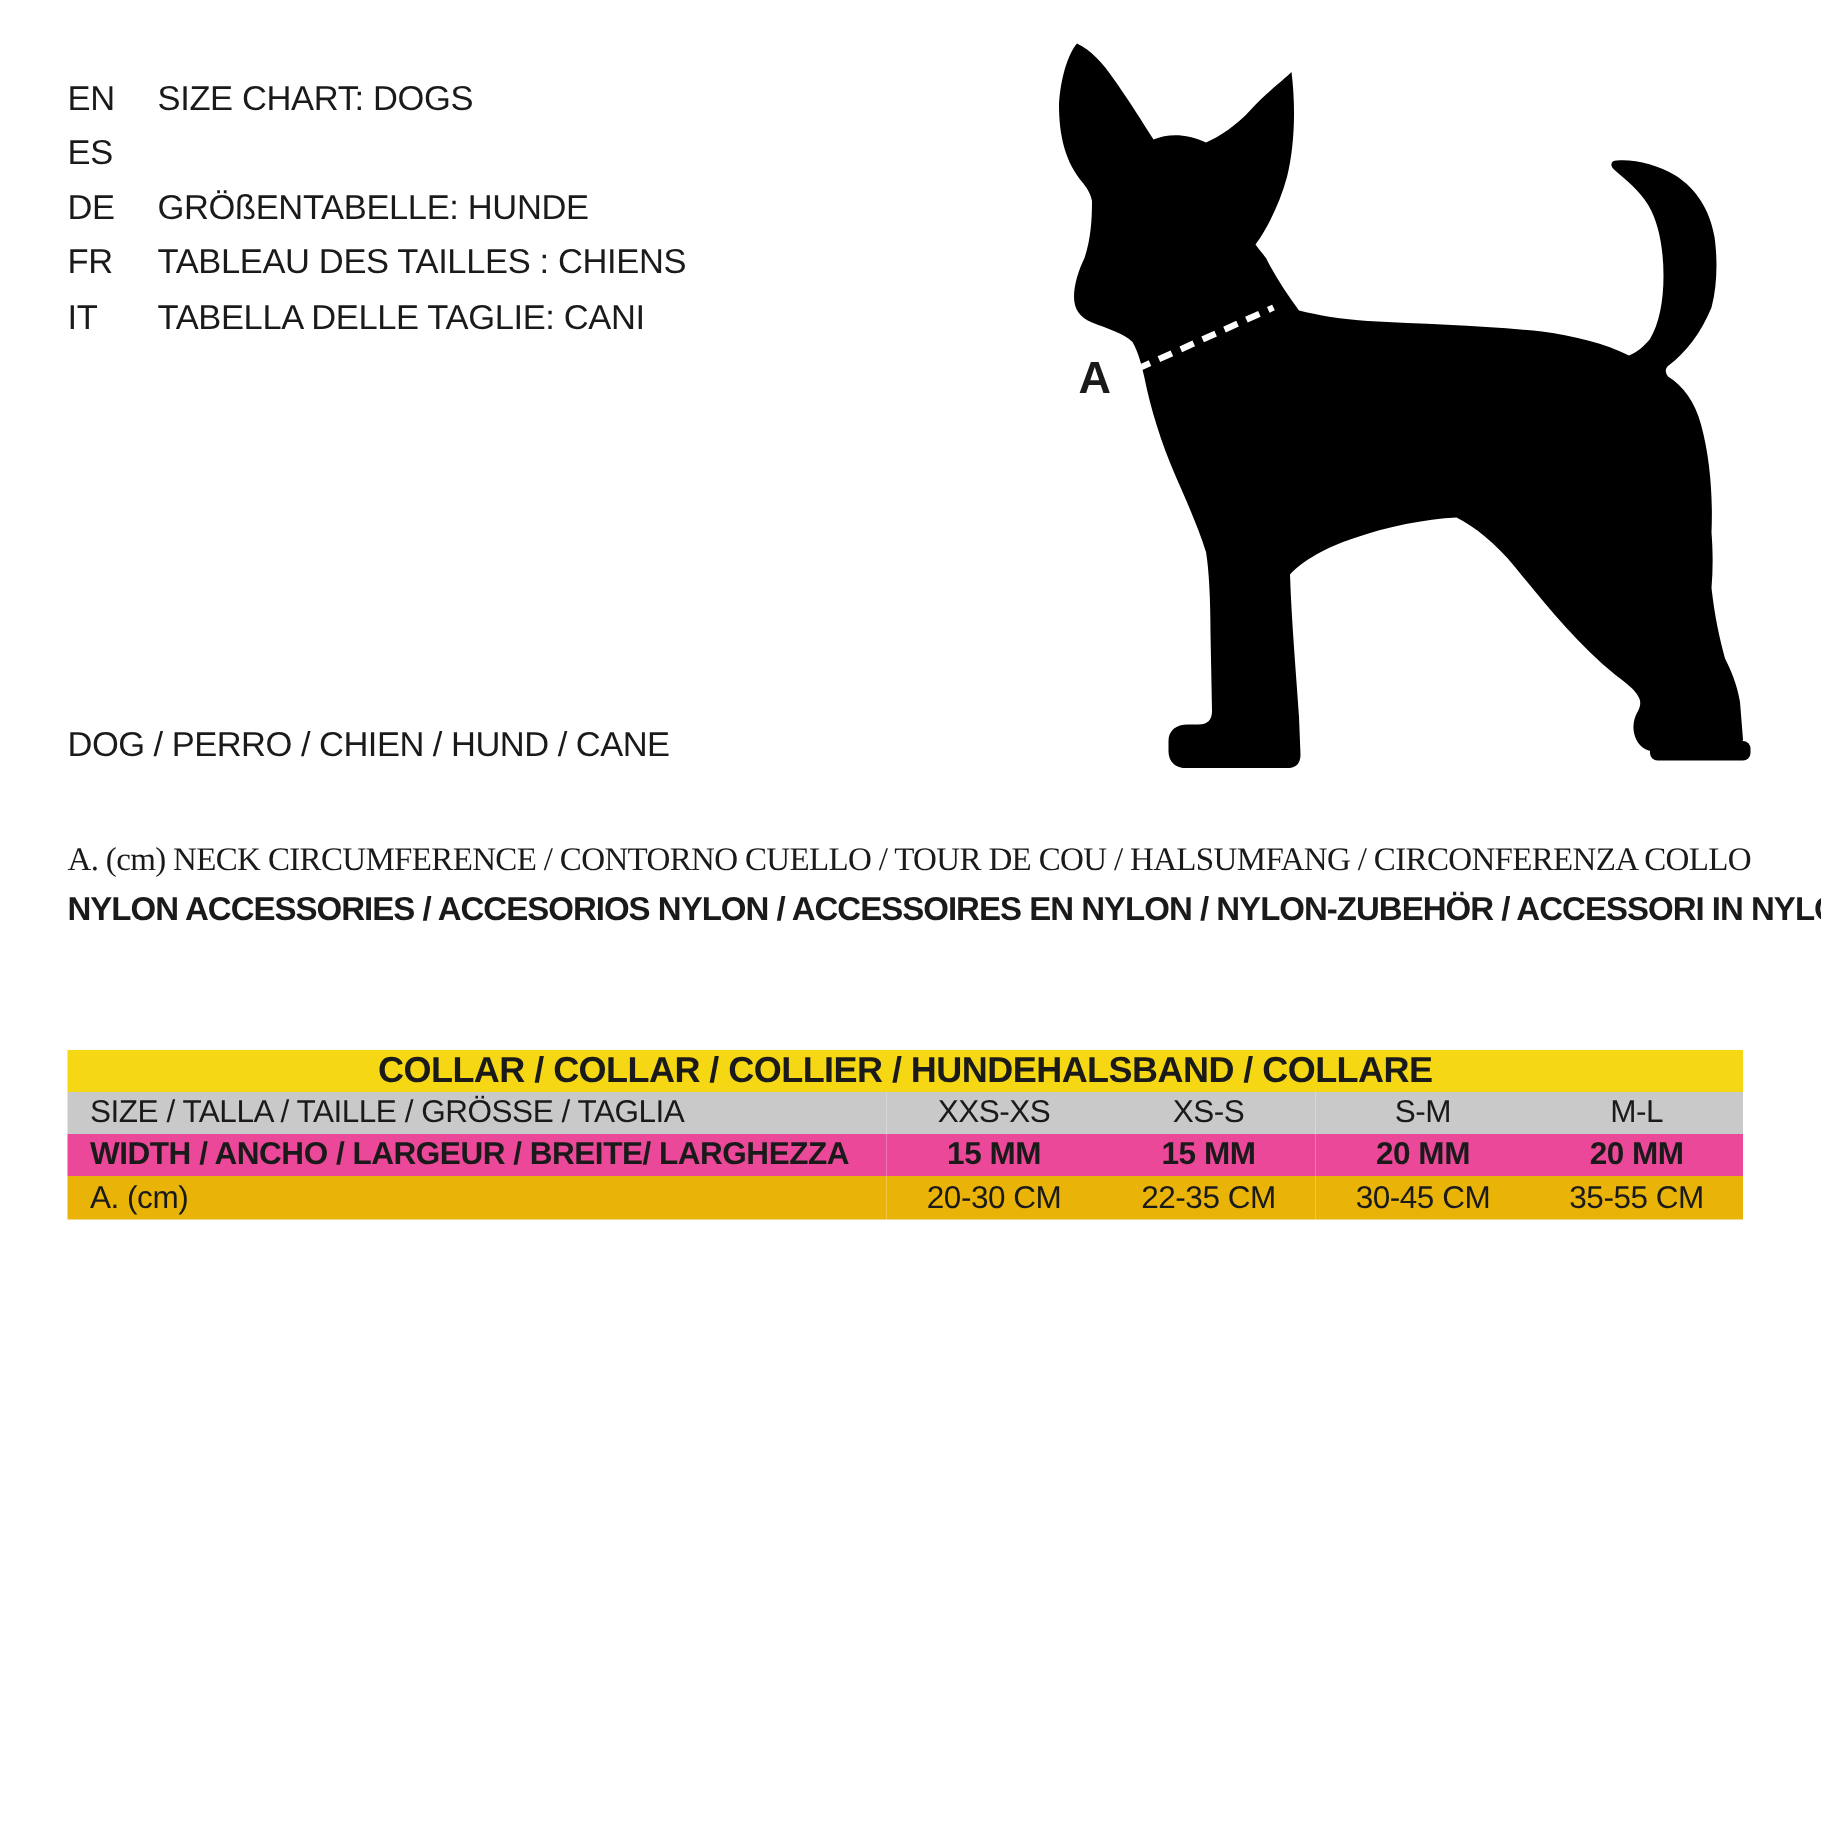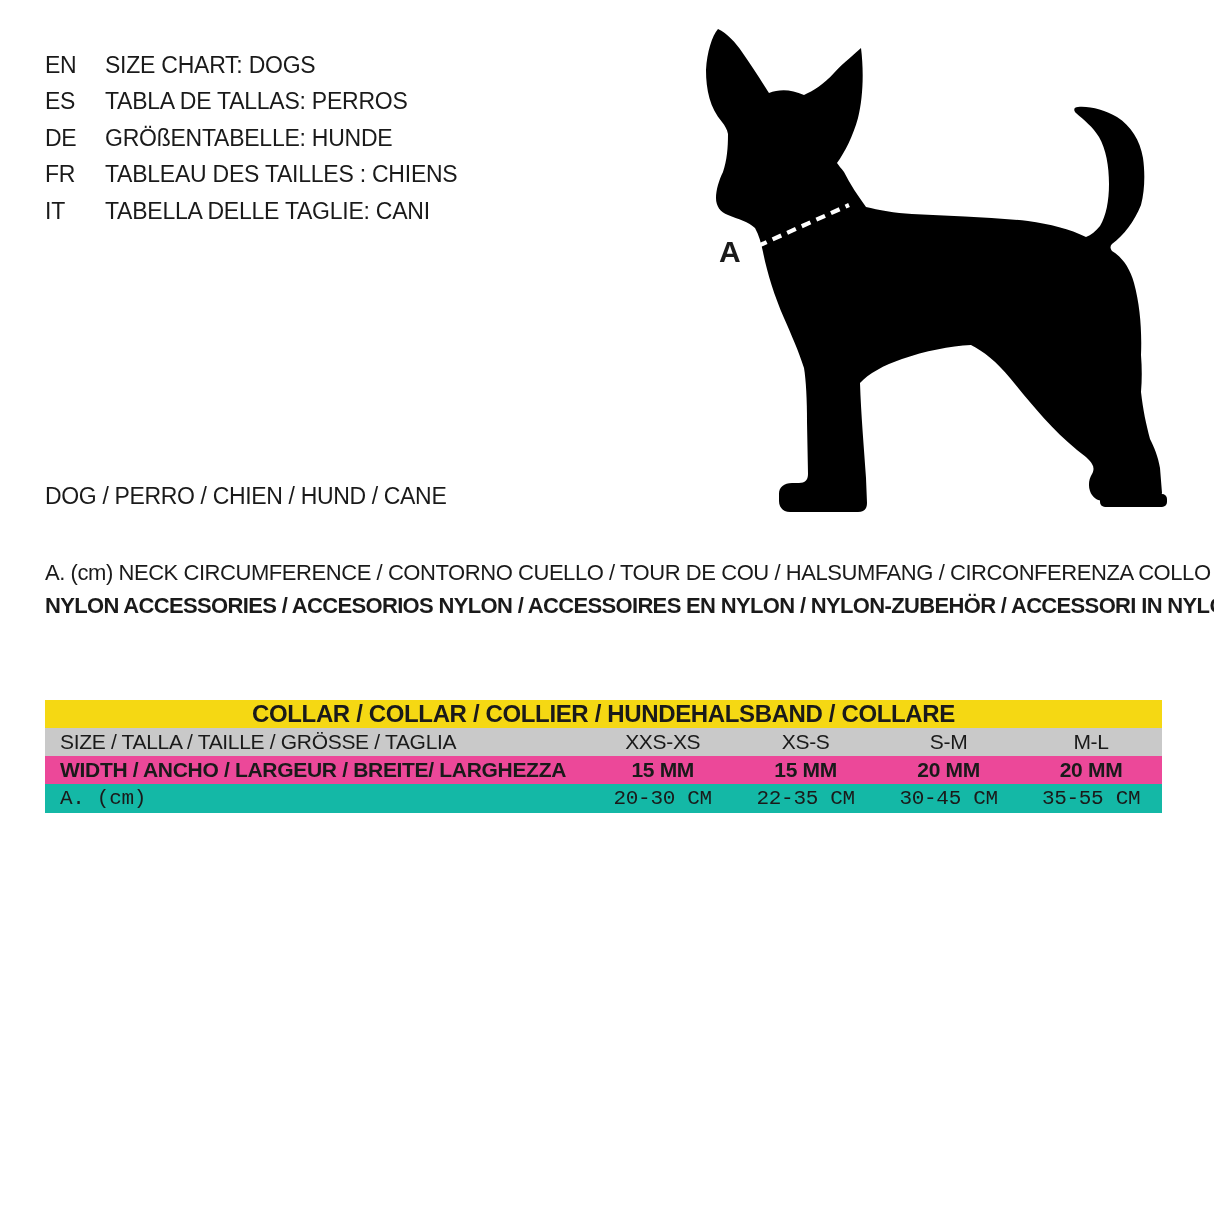--- a/index.html
+++ b/index.html
@@ -45,7 +45,6 @@
     </div>
     <div class="lang-row">
       <span class="lang-code">ES</span>
-      <span class="lang-title">TABLA DE TALLAS: PERROS</span>
     </div>
     <div class="lang-row">
       <span class="lang-code">DE</span>

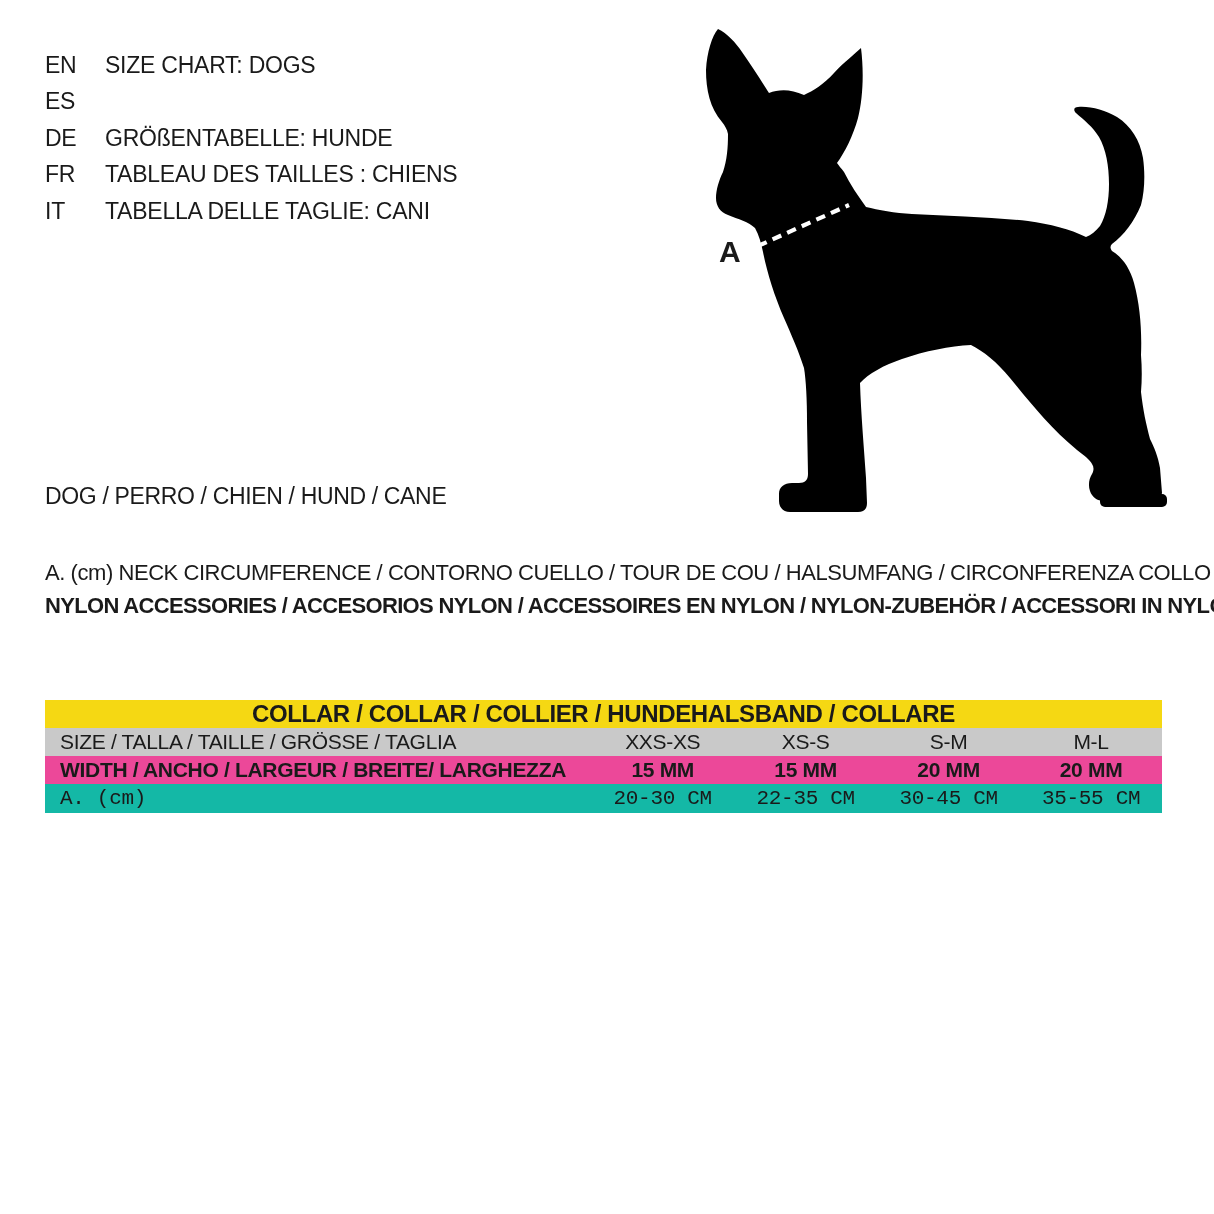--- a/index.html
+++ b/index.html
@@ -19,7 +19,7 @@
 
   
   .fig-caption{position:absolute;left:45px;top:483px;font-size:23px;letter-spacing:-0.015em;white-space:nowrap;}
-  .note-measure{position:absolute;left:45px;top:560px;font-size:22px;letter-spacing:-0.02em;white-space:nowrap;}
+  .note-measure{position:absolute;left:45px;top:560px;font-size:22px;letter-spacing:-0.02em;white-space:nowrap;font-family:Liberation Serif, serif;}
   .note-material{position:absolute;left:45px;top:593px;font-size:22px;font-weight:bold;letter-spacing:-0.03em;white-space:nowrap;}
 
   

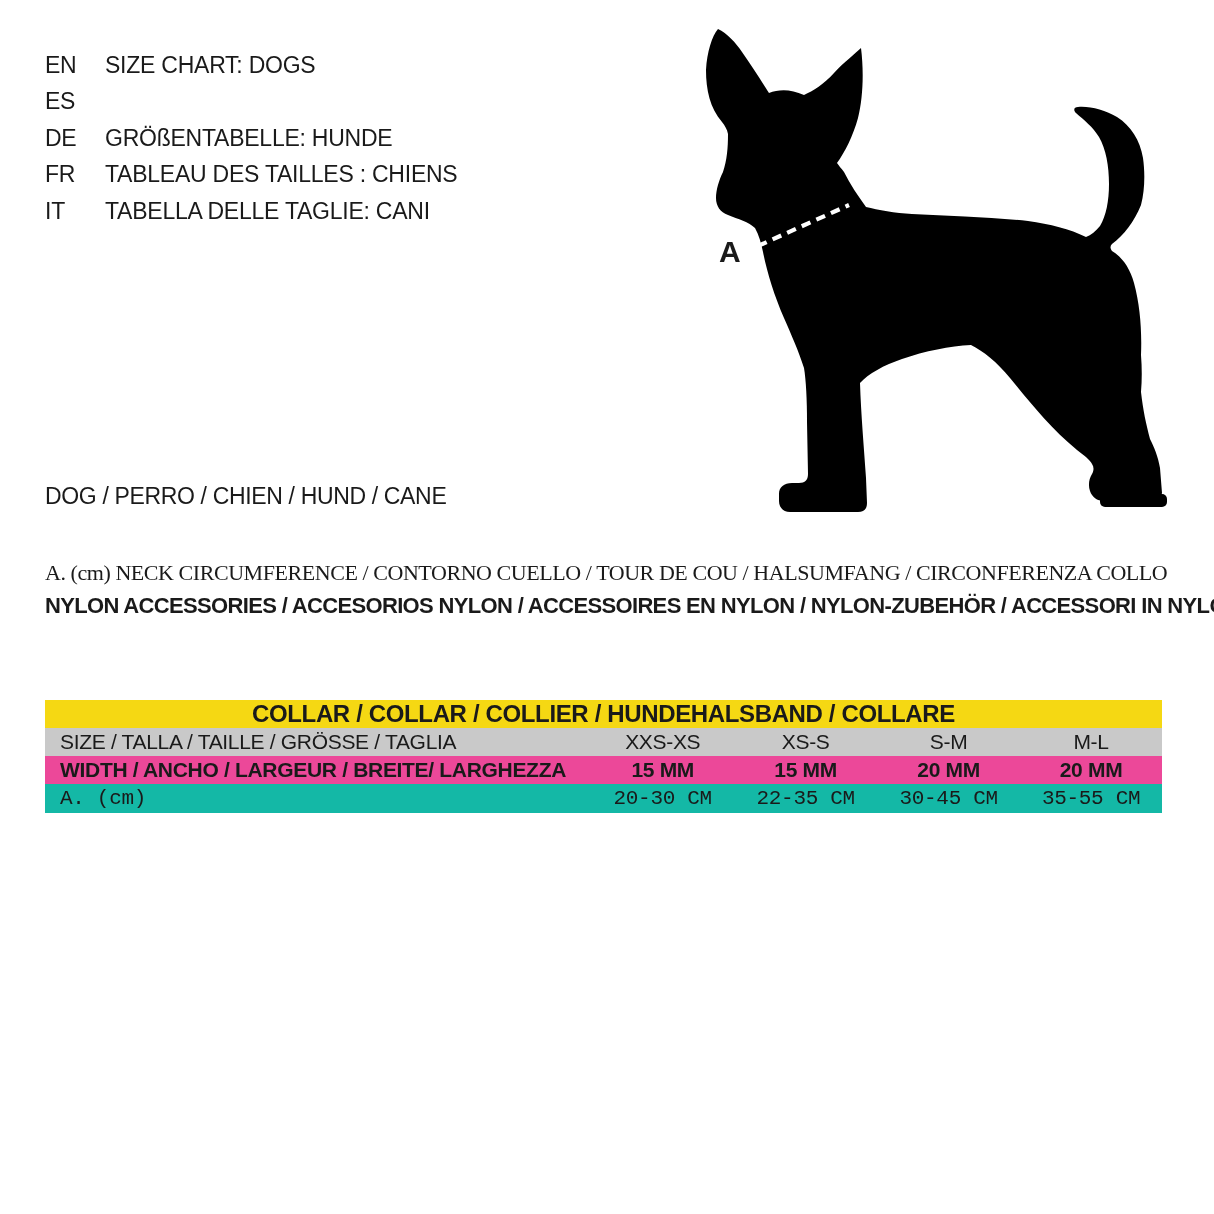--- a/index.html
+++ b/index.html
@@ -29,7 +29,7 @@
   .size-table .t-head td{background:#f5d813;font-weight:bold;text-align:center;font-size:24px;height:28px;}
   .size-table .r-size td{background:#c9c9c9;}
   .size-table .r-width td{background:#ec4899;font-weight:bold;}
-  .size-table .r-acm td{background:#14b8a6;height:29px;font-family:Liberation Mono, monospace;}
+  .size-table .r-acm td{background:#eab308;height:29px;}
   .size-table td.lbl{text-align:left;padding-left:15px;margin-left:44px;}
   .size-table td.val{text-align:center;}
 </style>

